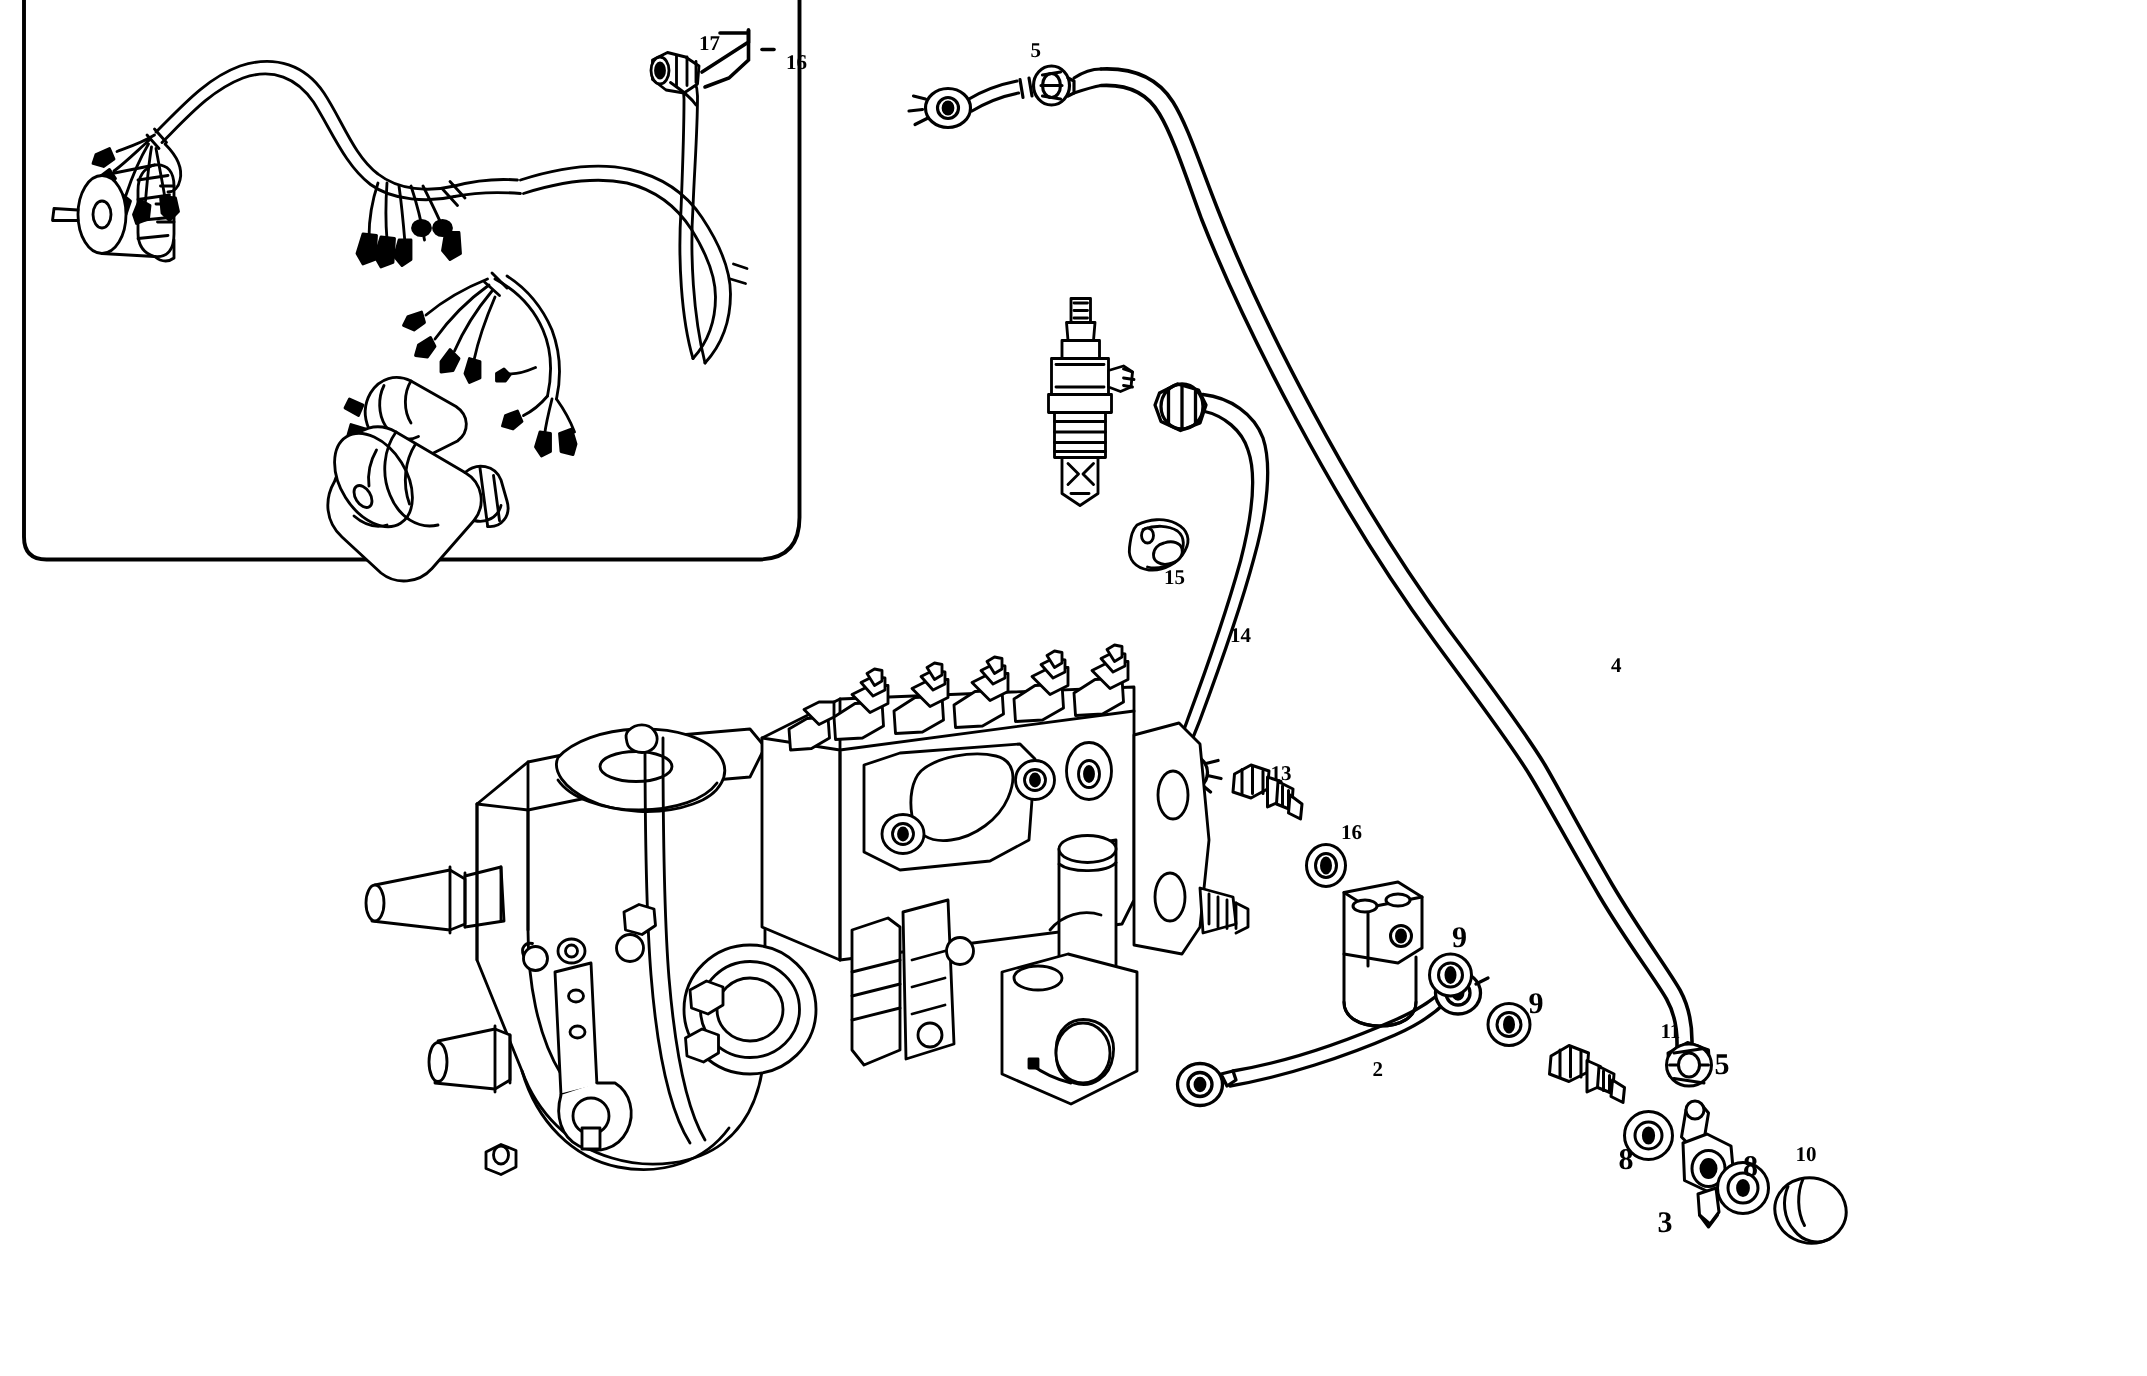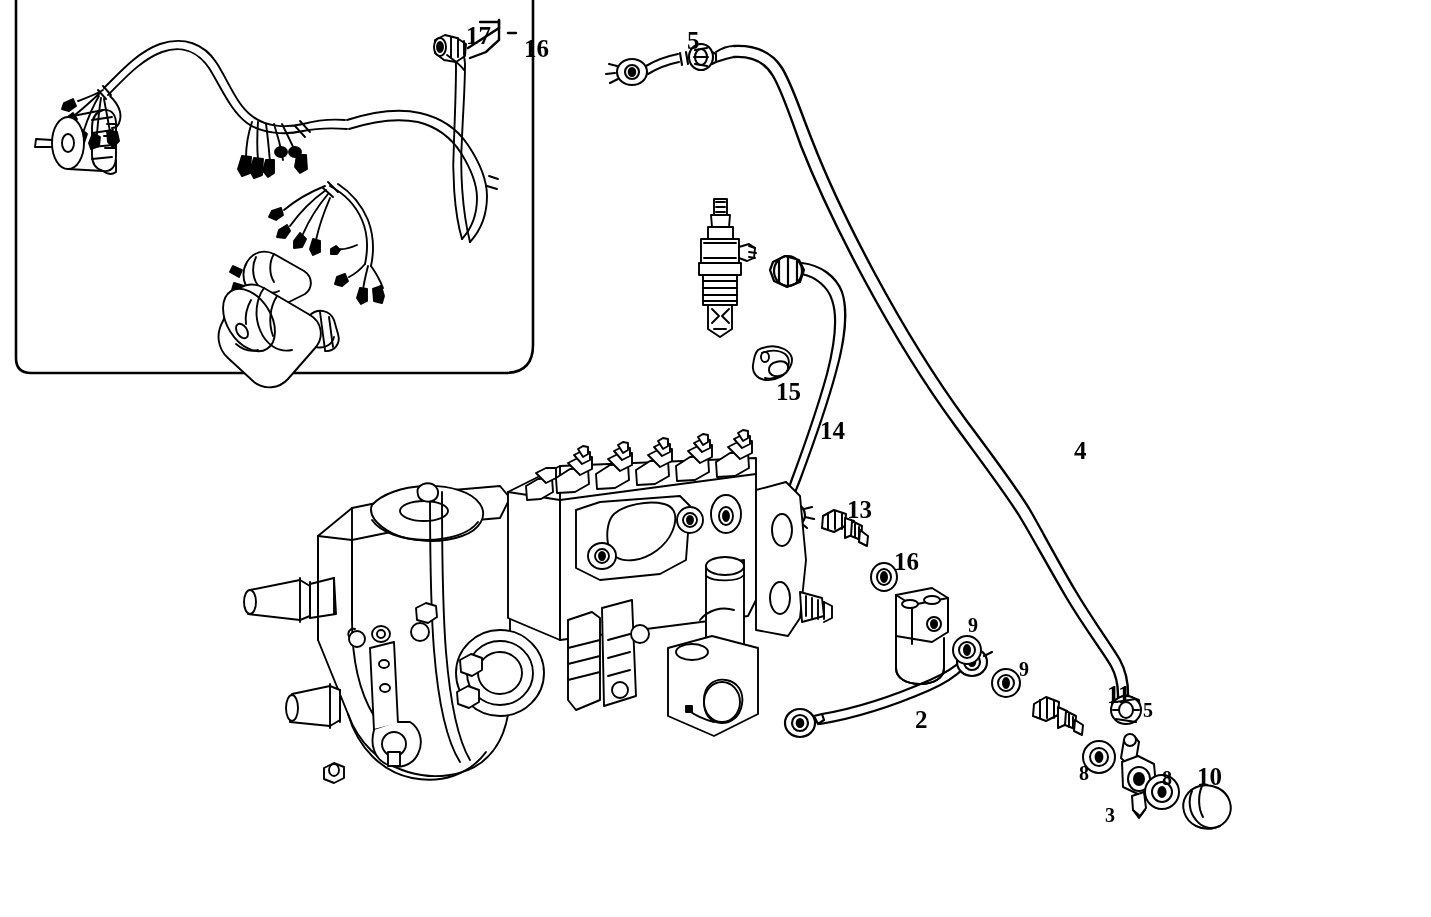--- a/index.html
+++ b/index.html
@@ -9,7 +9,7 @@
   #stage{position:relative;width:1431px;height:917px;background:#fff;}
   svg.layer{position:absolute;left:0;top:0;width:1431px;height:917px;}
   .lbl{position:absolute;font-family:"Liberation Serif", serif;
-       font-weight:bold;font-size:25px;color:#000;line-height:1;
+       font-weight:bold;font-size:14px;color:#000;line-height:1;
        white-space:nowrap;user-select:none;}
   .lbl.sm{font-size:20px;}
 </style>

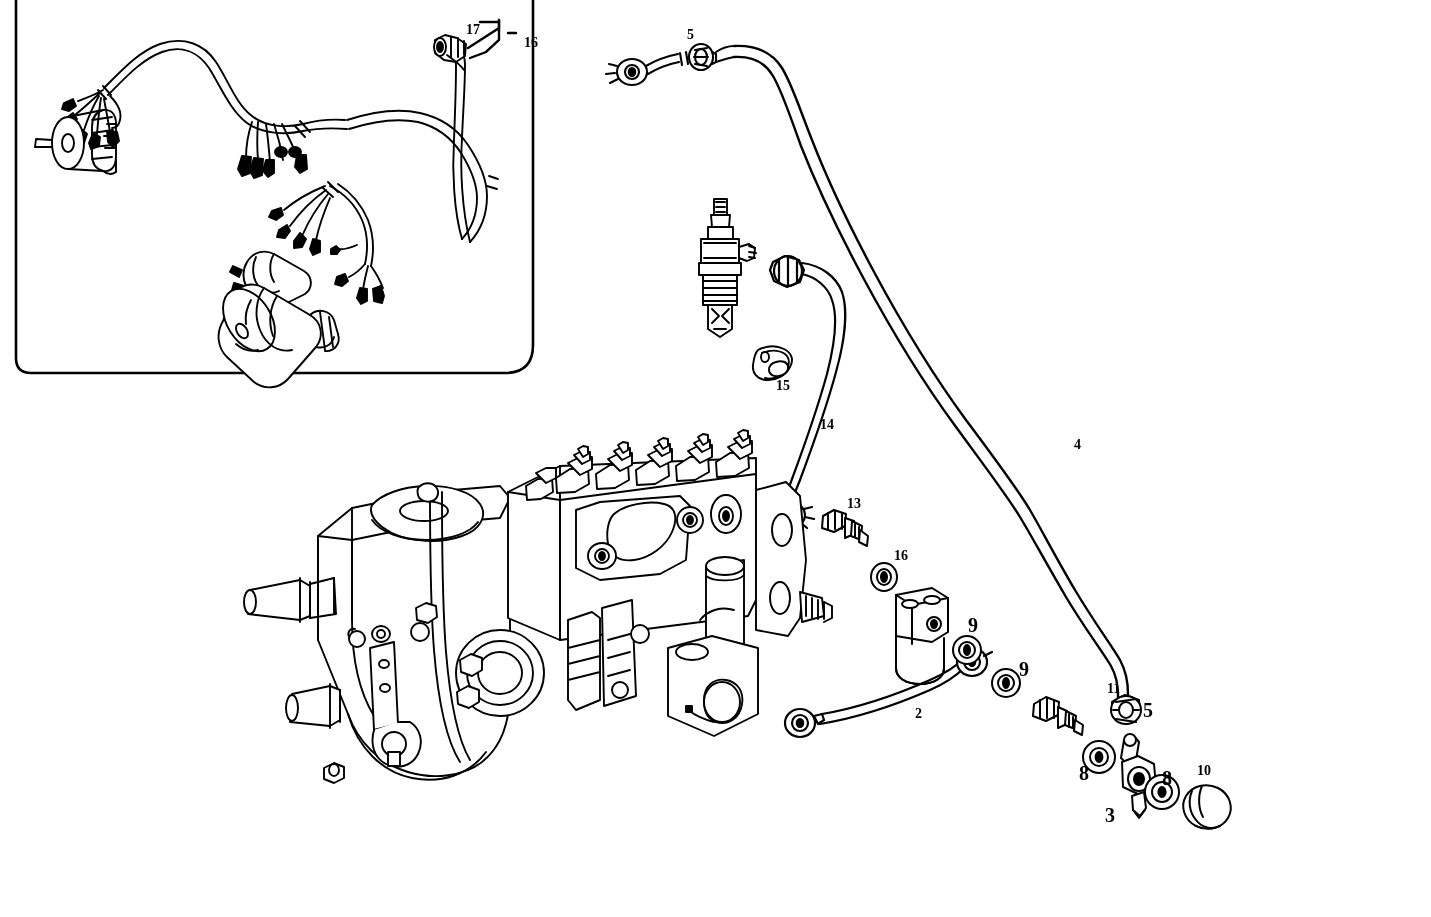--- a/index.html
+++ b/index.html
@@ -460,7 +460,7 @@
 <div class="lbl" style="left:776px;top:379px;">15</div>
 <div class="lbl" style="left:820px;top:418px;font-family:Liberation Serif, serif;">14</div>
 <div class="lbl" style="left:1074px;top:438px;">4</div>
-<div class="lbl" style="left:847px;top:497px;">13</div>
+<div class="lbl" style="left:847px;top:510px;">13</div>
 <div class="lbl" style="left:894px;top:549px;">16</div>
 <div class="lbl sm" style="left:968px;top:615px;">9</div>
 <div class="lbl sm" style="left:1019px;top:659px;">9</div>

